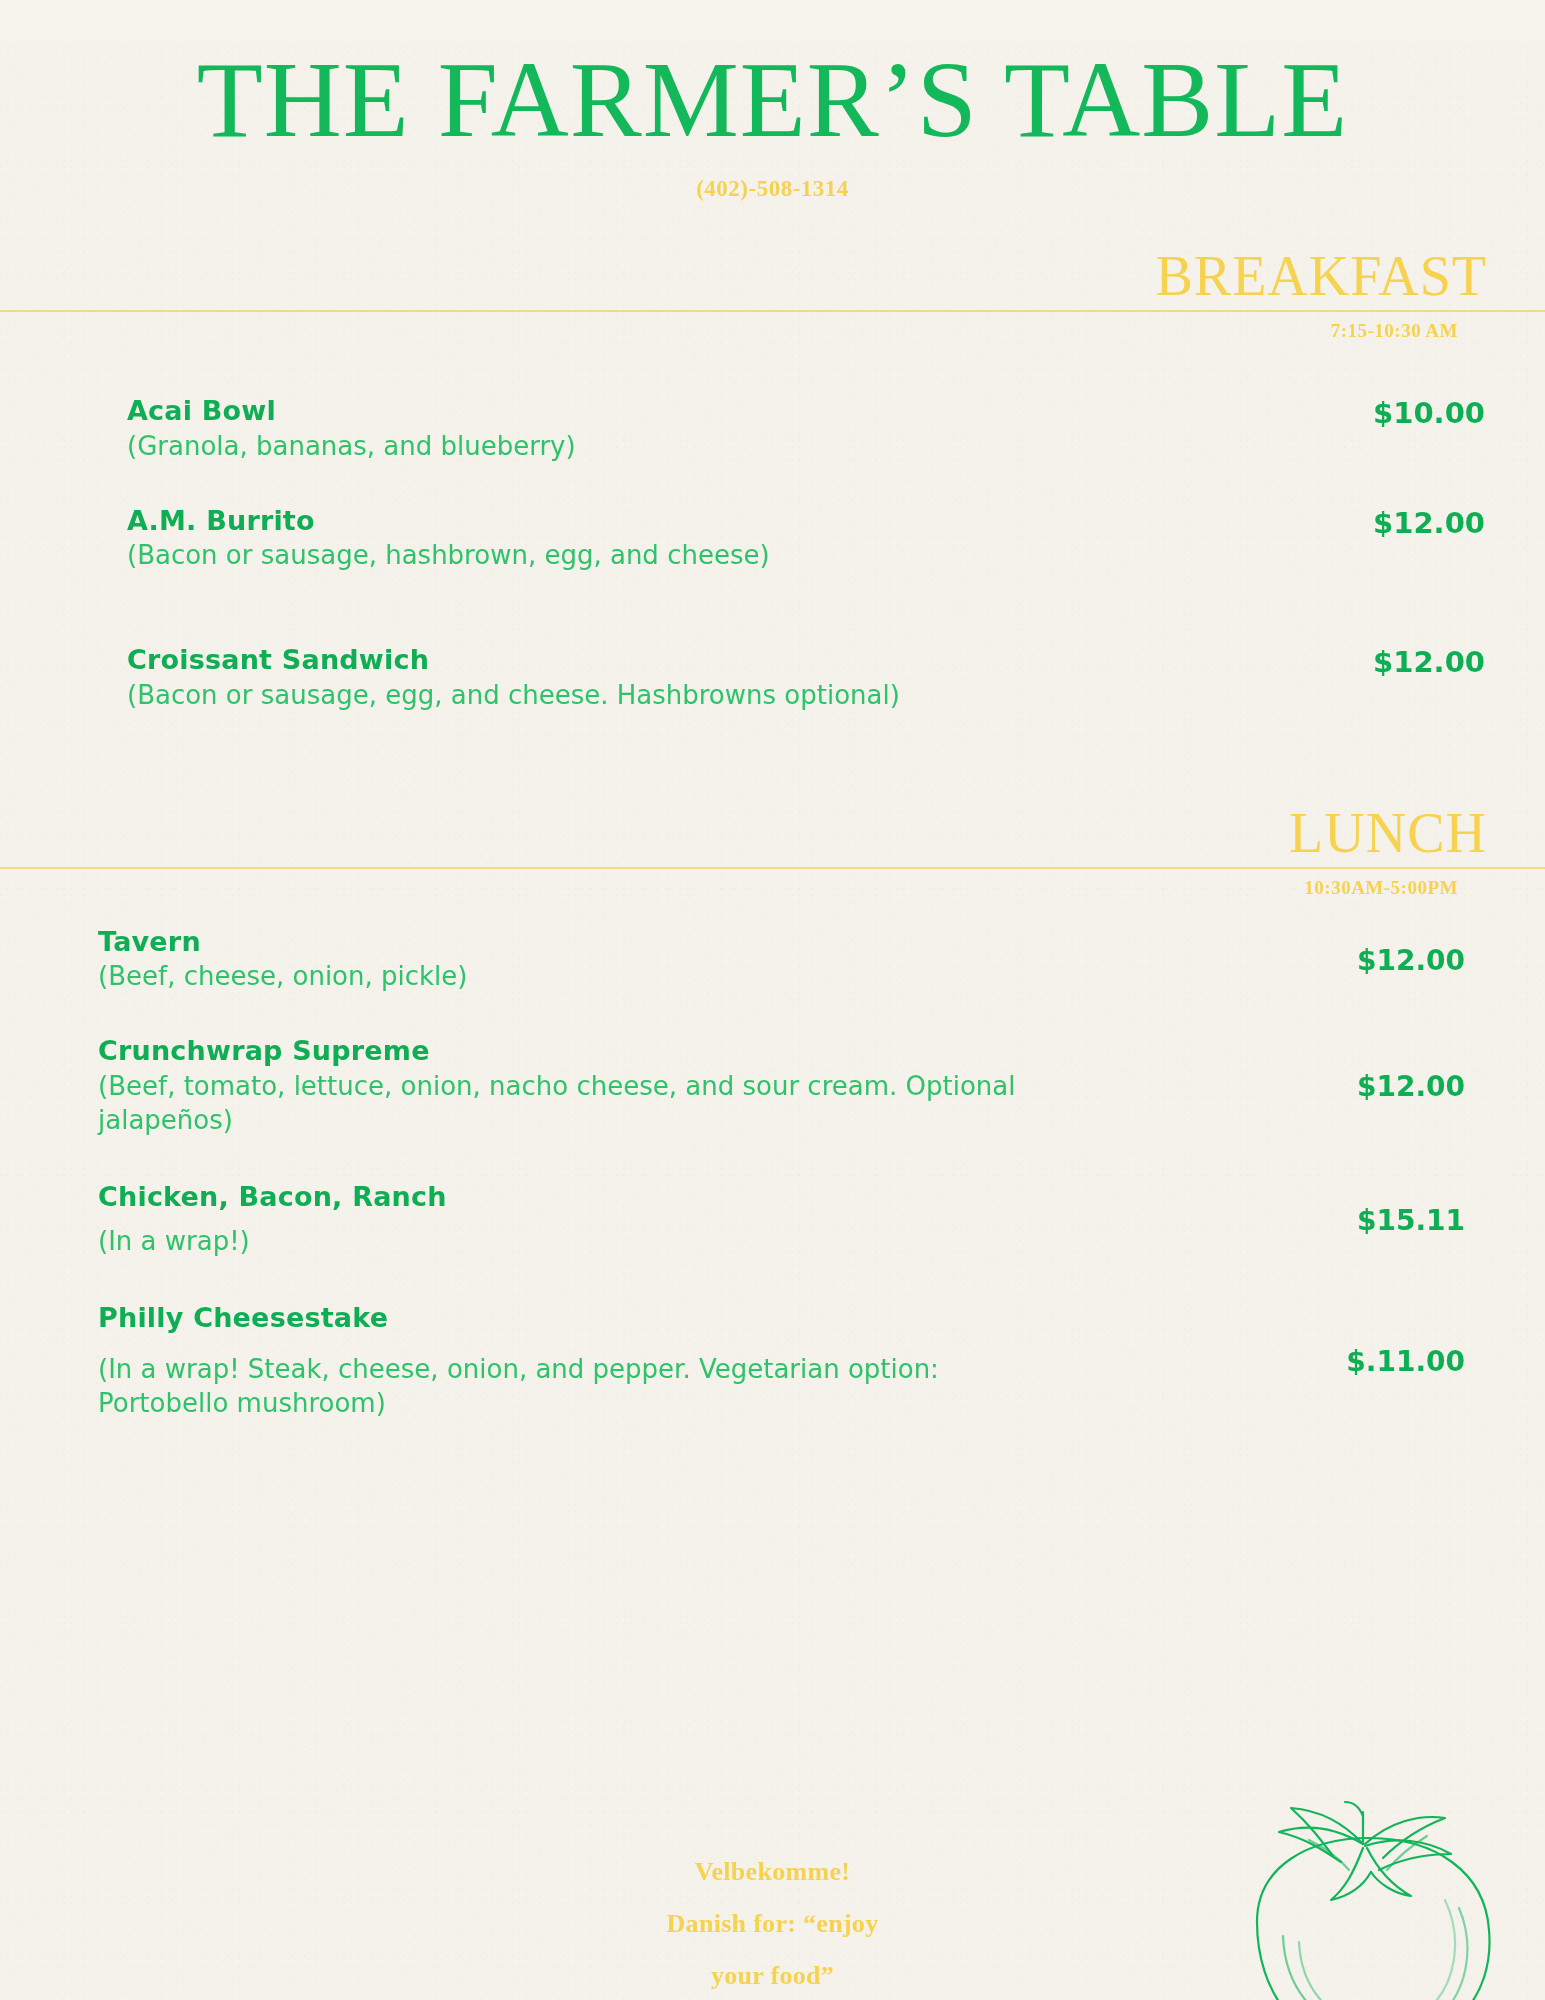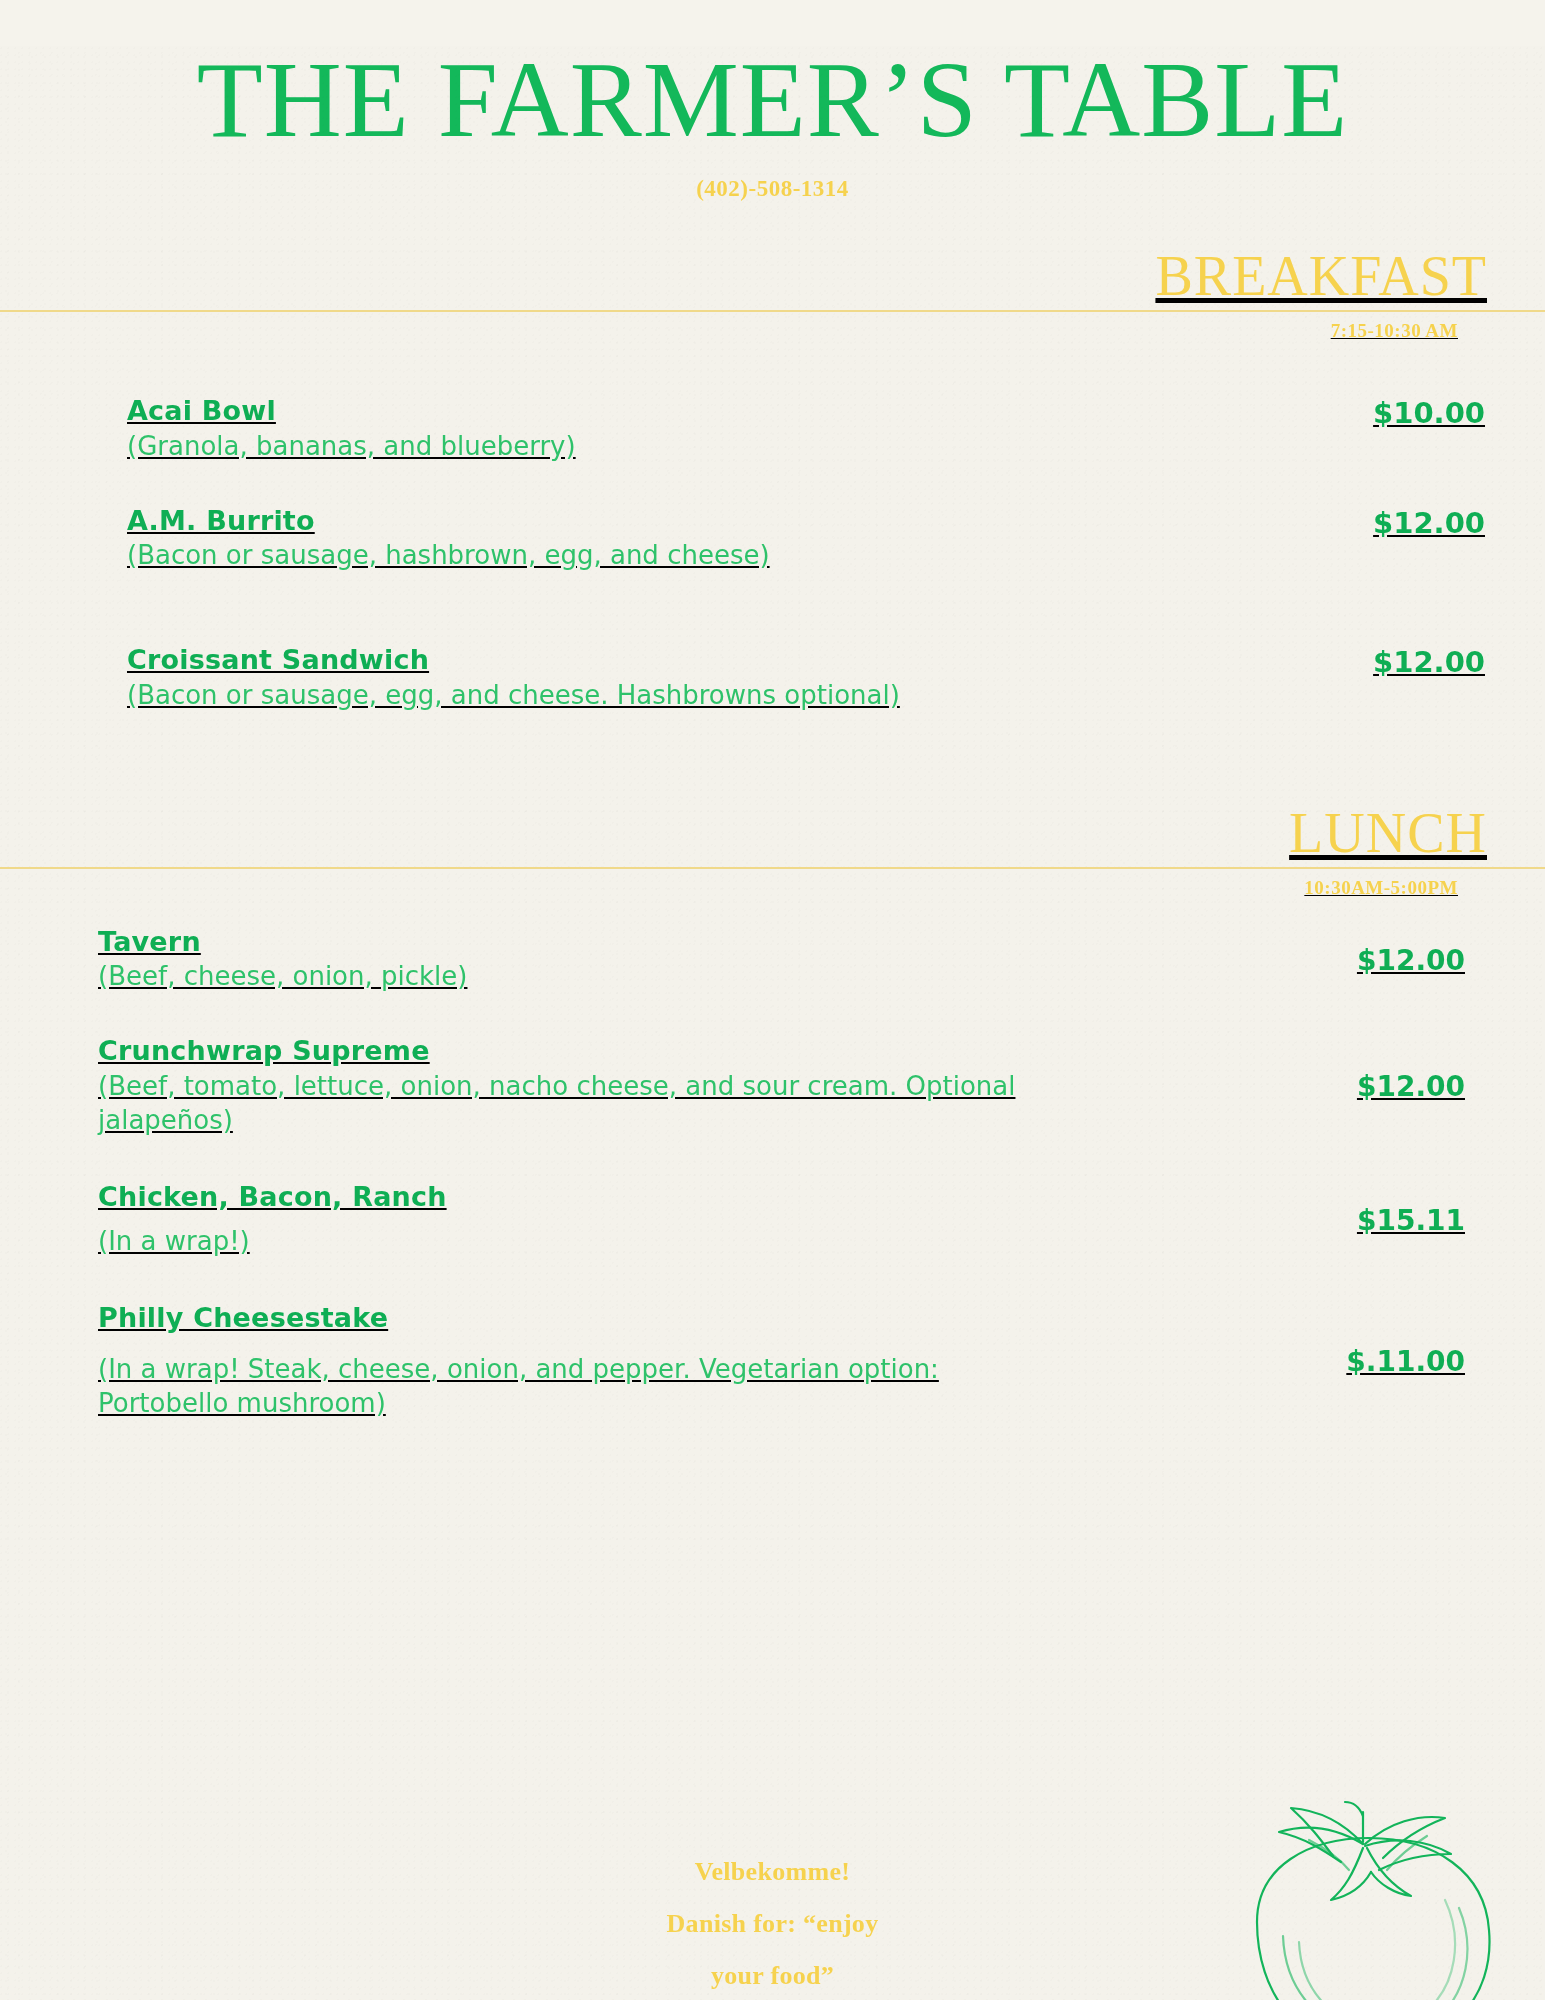--- a/index.html
+++ b/index.html
@@ -56,7 +56,6 @@
   .section {
     position: relative;
     margin-top: 46px;
-    text-decoration: underline;
   }
   .section-head {
     position: relative;

